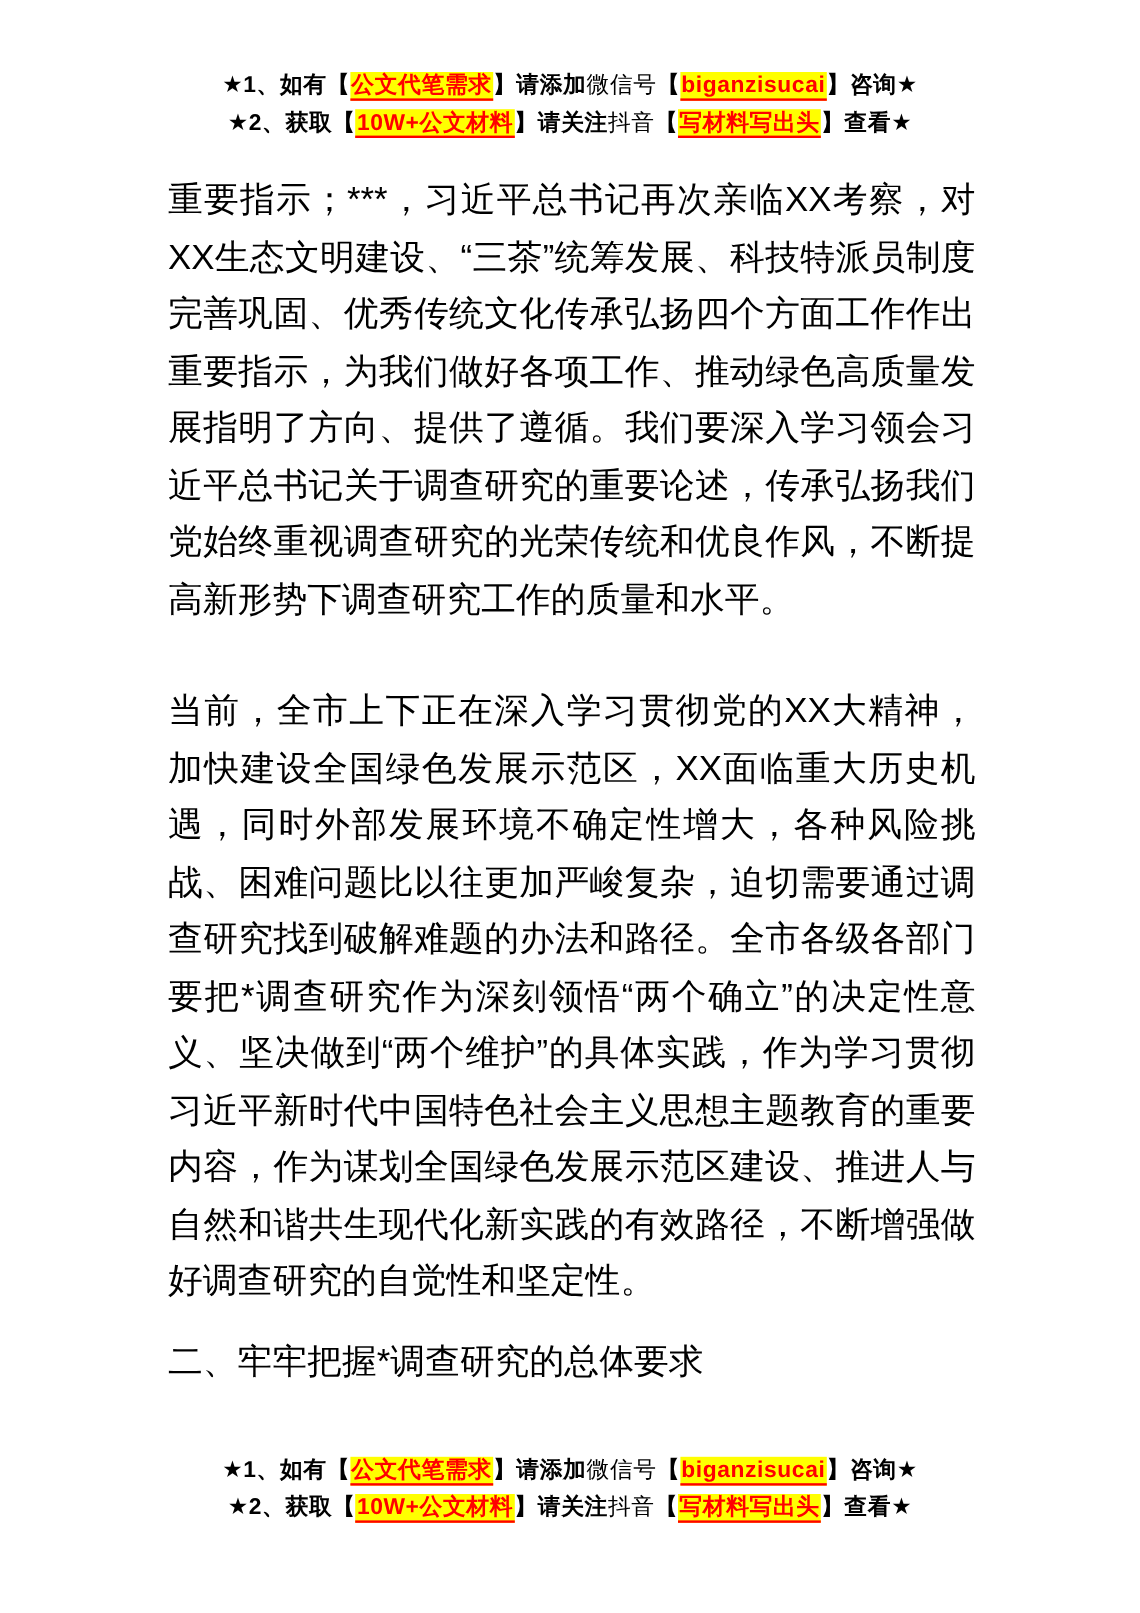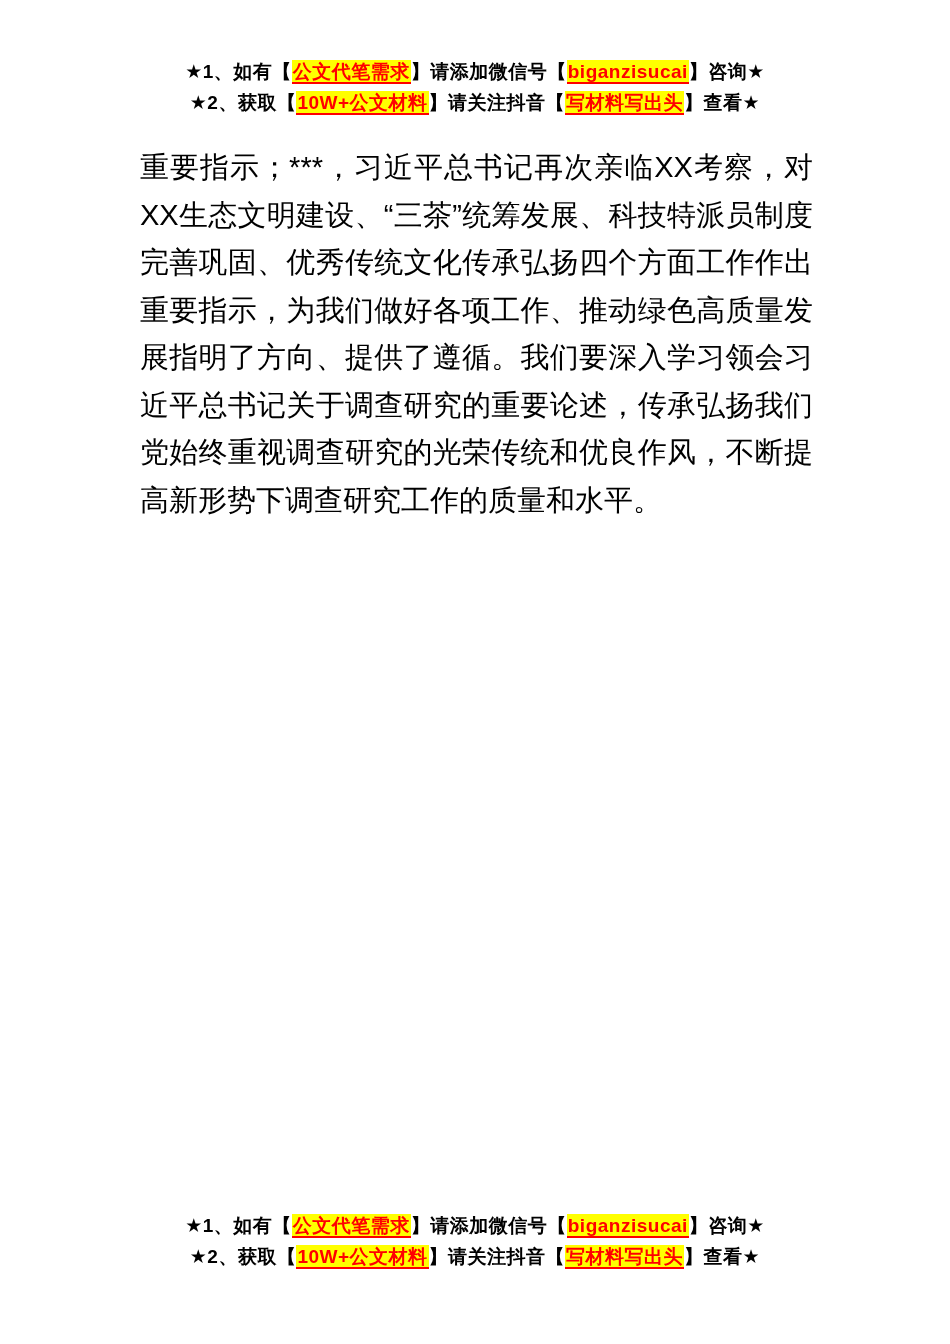--- a/index.html
+++ b/index.html
@@ -47,7 +47,7 @@
     text-underline-offset: 3px;
     text-decoration-thickness: 2px;
   }
-  .notice .n { font-weight: bold; }
+  .notice .n { font-weight: normal; }
   
   .para, .heading {
     position: absolute;

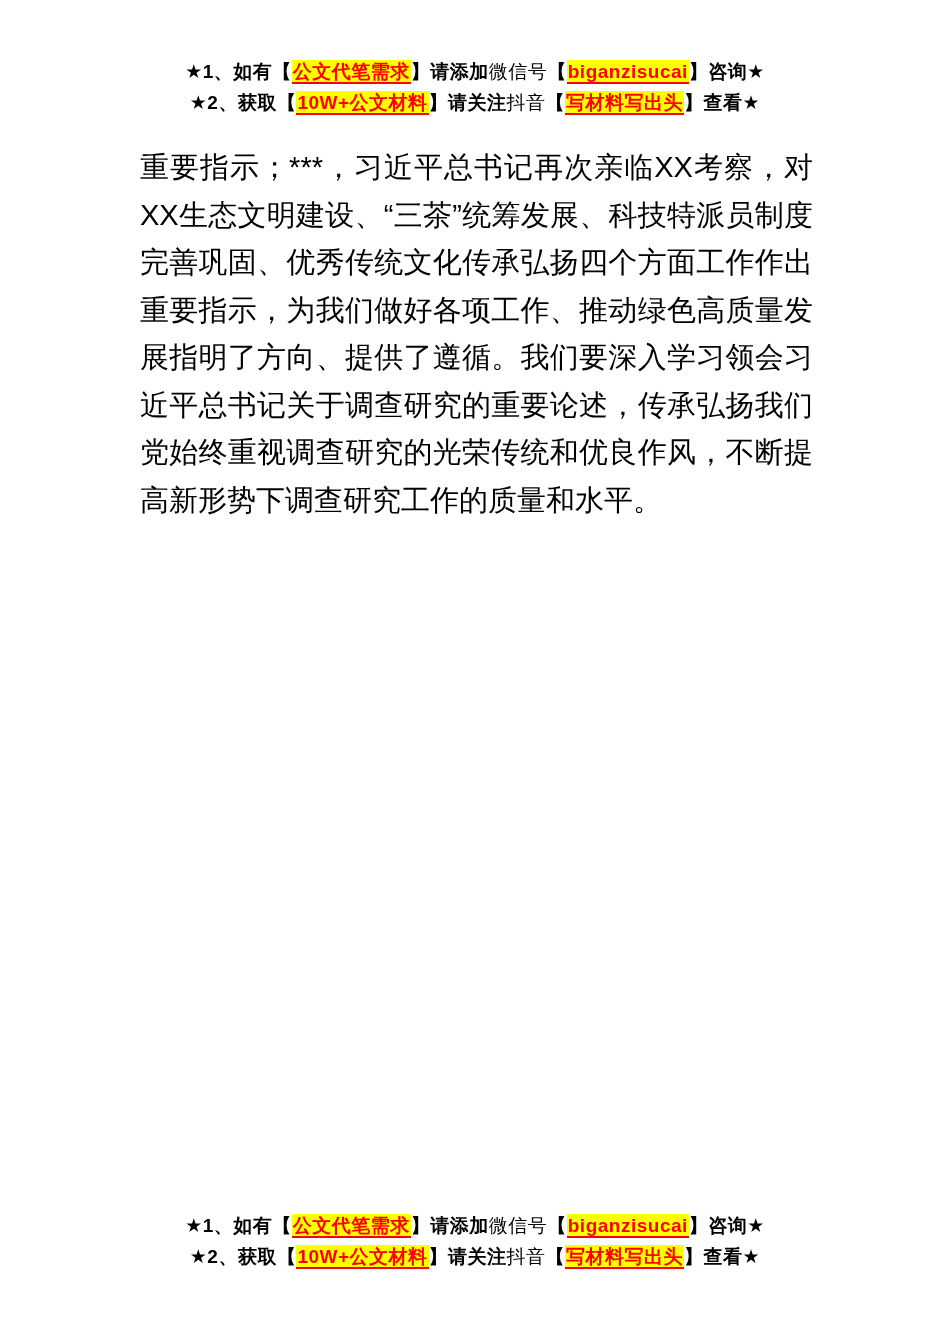--- a/index.html
+++ b/index.html
@@ -84,6 +84,7 @@
 
   <p class="para para1">重要指示；***，习近平总书记再次亲临XX考察，对XX生态文明建设、“三茶”统筹发展、科技特派员制度完善巩固、优秀传统文化传承弘扬四个方面工作作出重要指示，为我们做好各项工作、推动绿色高质量发展指明了方向、提供了遵循。我们要深入学习领会习近平总书记关于调查研究的重要论述，传承弘扬我们党始终重视调查研究的光荣传统和优良作风，不断提高新形势下调查研究工作的质量和水平。</p>
 
+  <p class="para para2">当前，全市上下正在深入学习贯彻党的XX大精神，加快建设全国绿色发展示范区，XX面临重大历史机遇，同时外部发展环境不确定性增大，各种风险挑战、困难问题比以往更加严峻复杂，迫切需要通过调查研究找到破解难题的办法和路径。全市各级各部门要把*调查研究作为深刻领悟“两个确立”的决定性意义、坚决做到“两个维护”的具体实践，作为学习贯彻习近平新时代中国特色社会主义思想主题教育的重要内容，作为谋划全国绿色发展示范区建设、推进人与自然和谐共生现代化新实践的有效路径，不断增强做好调查研究的自觉性和坚定性。</p>
 
 
   <div class="notice at-bottom">

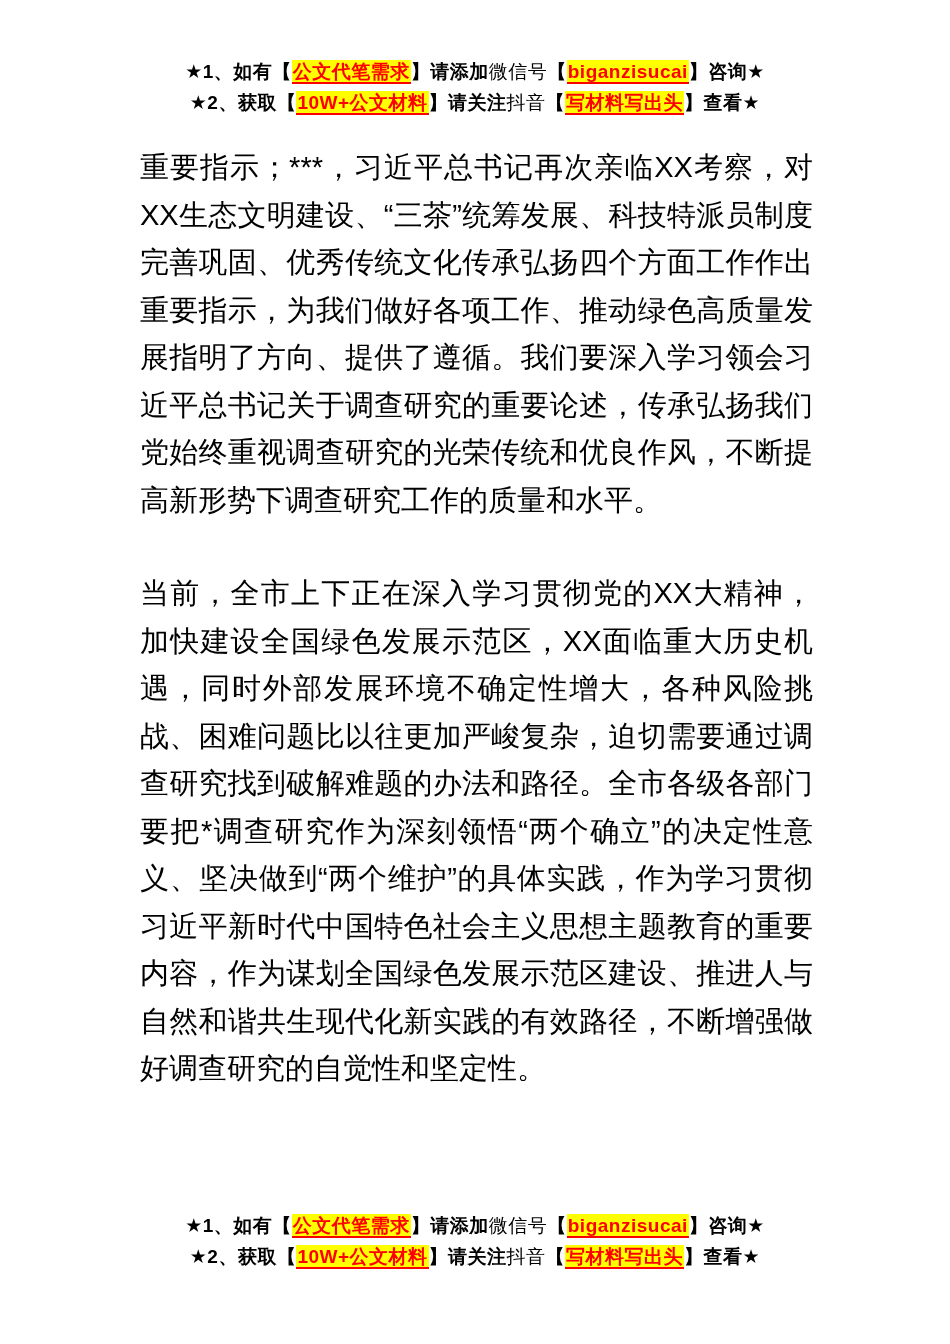--- a/index.html
+++ b/index.html
@@ -86,6 +86,7 @@
 
   <p class="para para2">当前，全市上下正在深入学习贯彻党的XX大精神，加快建设全国绿色发展示范区，XX面临重大历史机遇，同时外部发展环境不确定性增大，各种风险挑战、困难问题比以往更加严峻复杂，迫切需要通过调查研究找到破解难题的办法和路径。全市各级各部门要把*调查研究作为深刻领悟“两个确立”的决定性意义、坚决做到“两个维护”的具体实践，作为学习贯彻习近平新时代中国特色社会主义思想主题教育的重要内容，作为谋划全国绿色发展示范区建设、推进人与自然和谐共生现代化新实践的有效路径，不断增强做好调查研究的自觉性和坚定性。</p>
 
+  <div class="heading">二、牢牢把握*调查研究的总体要求</div>
 
   <div class="notice at-bottom">
     <div class="notice-line">

